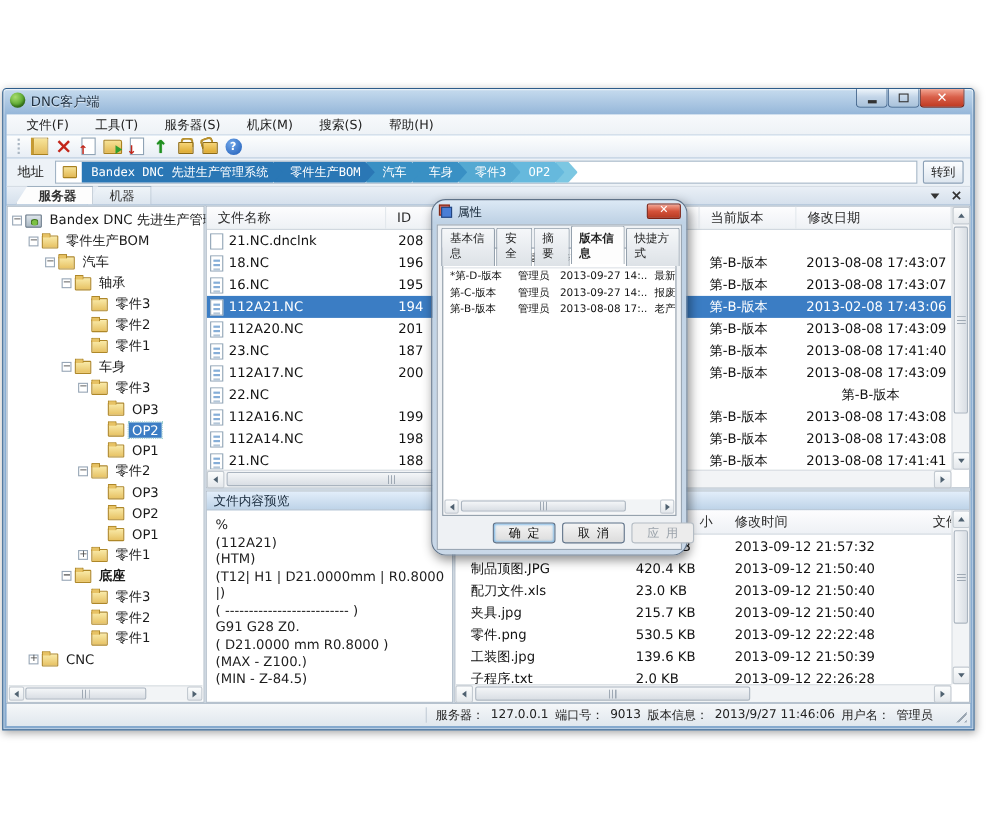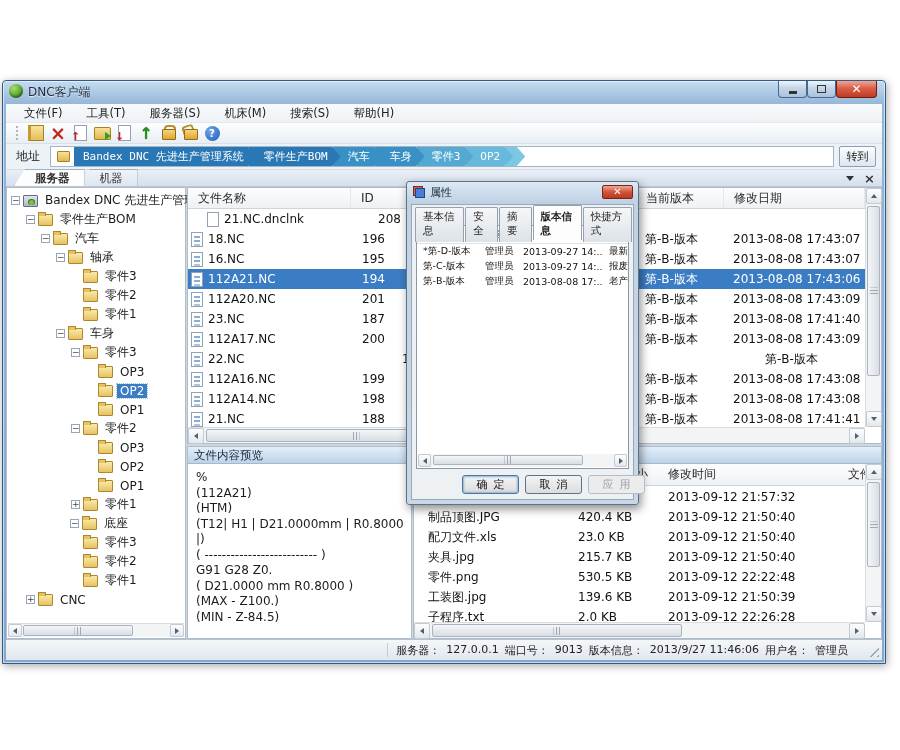--- a/index.html
+++ b/index.html
@@ -121,7 +121,7 @@
 .grip{position:absolute;right:3px;bottom:3px;width:12px;height:12px;clip-path:polygon(100% 0,100% 100%,0 100%);background:repeating-linear-gradient(135deg,#9aa6b2 0 2px,transparent 2px 5px)}
 
 
-.dialog{position:absolute;left:403px;top:100px;width:233px;height:324px;background:linear-gradient(#dce9f5,#bfd2e5 20px,#c9d8e8);border:1px solid #5f7288;border-radius:3px;box-shadow:2px 4px 10px rgba(0,0,0,.45);z-index:40}
+.dialog{position:absolute;left:389px;top:100px;width:233px;height:324px;background:linear-gradient(#dce9f5,#bfd2e5 20px,#c9d8e8);border:1px solid #5f7288;border-radius:13px;box-shadow:2px 4px 10px rgba(0,0,0,.45);z-index:40}
 .dtitle{height:20px;display:flex;align-items:center;gap:5px;padding-left:6px;font-size:11px;color:#102132}
 .dicon{position:relative;width:12px;height:12px}
 .dicon::before{content:'';position:absolute;left:0;top:0;width:8px;height:8px;background:#d6604a;border:1px solid #7e2a1a}

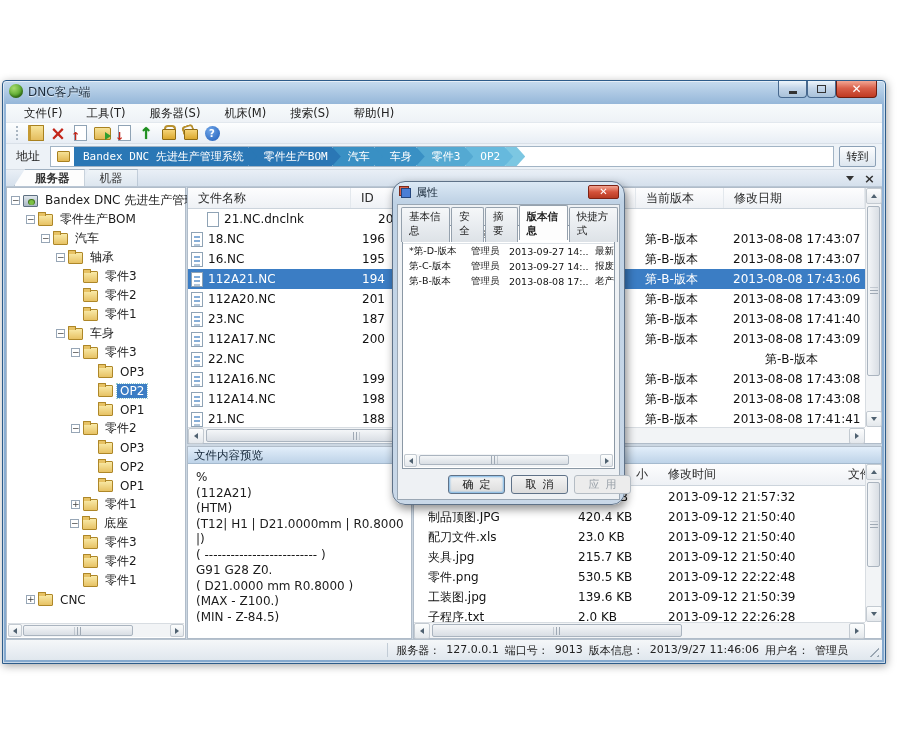--- a/index.html
+++ b/index.html
@@ -377,7 +377,7 @@
       </div>
       <div class="lbody">
 
-          <div class="lrow" data-exp="" data-icon="plain" style="z-index: 60; padding-left: 16px;">
+          <div class="lrow" data-exp="" data-icon="plain" style="z-index: 60;">
             <span class="cname">
                 <i class="fico"></i>
                 <span>21.NC.dnclnk</span>

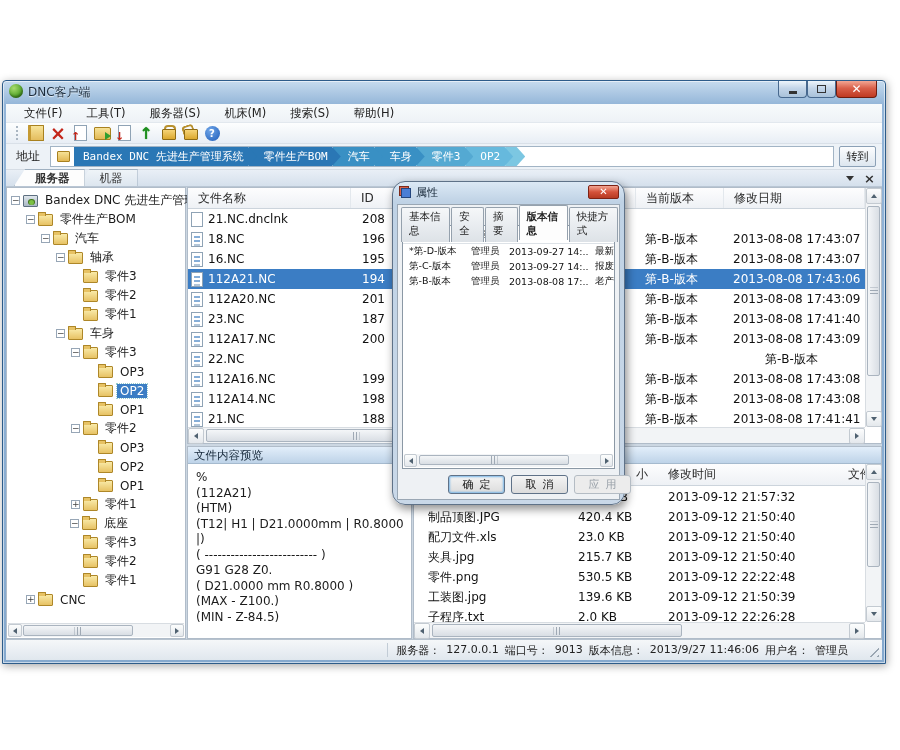--- a/index.html
+++ b/index.html
@@ -418,7 +418,7 @@
             <span class="cid">194</span>
             <span class="cmid"></span>
             <span class="cver">第-B-版本</span>
-            <span class="cdate">2013-08-08 17:43:06</span>
+            <span class="cdate">2013-02-08 17:43:06</span>
           </div>
 
           <div class="lrow" data-exp="" data-icon="nc" style="z-index: 56;">

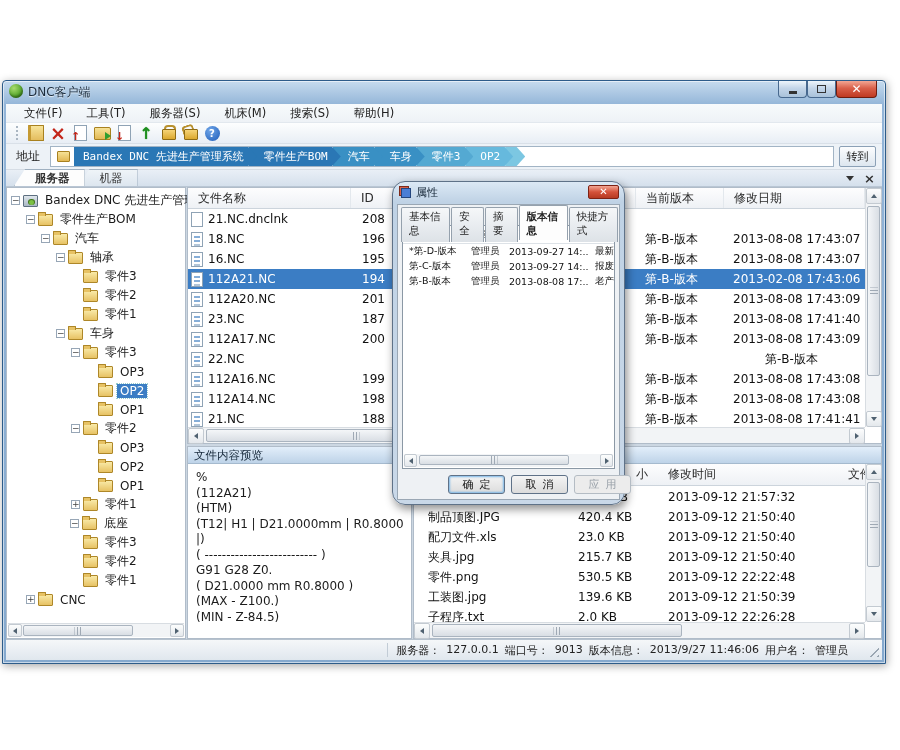--- a/index.html
+++ b/index.html
@@ -326,7 +326,7 @@
             <span class="tlabel">零件1</span>
           </div>
 
-          <div class="trow" data-exp="-" data-icon="folder" style="padding-left: 63px; z-index: 43;">
+          <div class="trow" data-exp="-" data-icon="folder" style="padding-left: 49px; z-index: 43; font-weight: bold;">
             <span class="exp"></span>
             <span class="ticon"></span>
             <span class="tlabel">底座</span>

